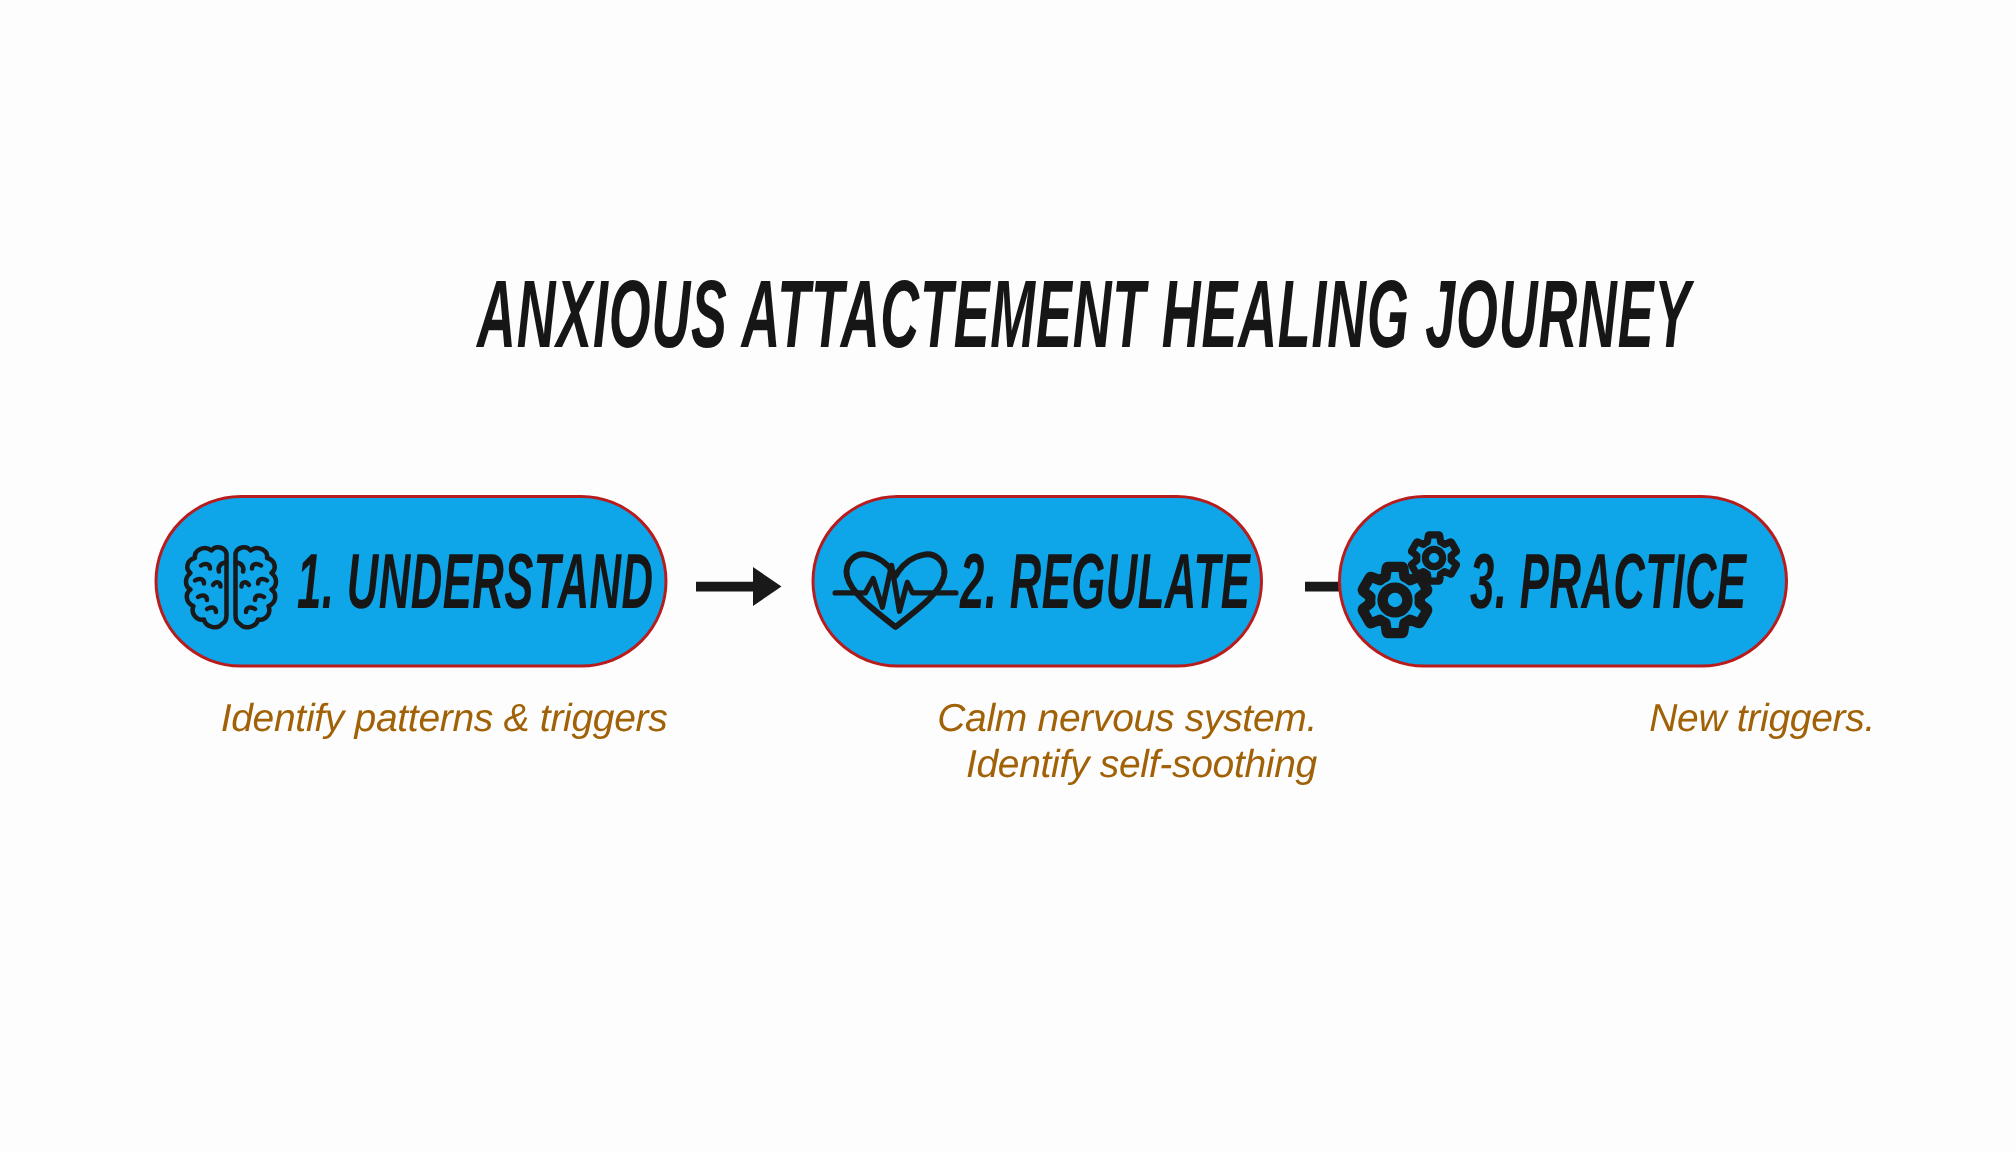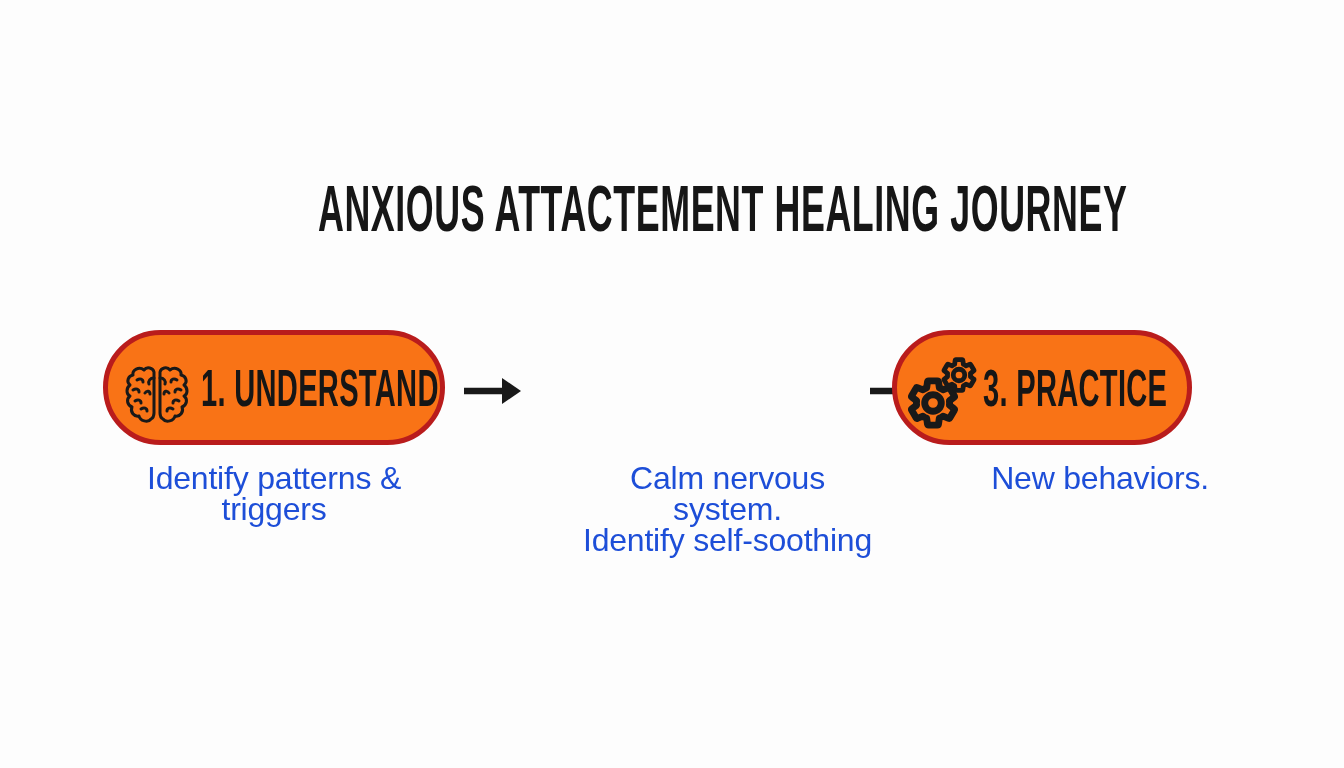--- a/index.html
+++ b/index.html
@@ -10,6 +10,7 @@
     background: #fdfdfd;
     overflow: hidden;
     color: #191919;
+    font-style: italic;
   }
   .title {
     position: absolute;

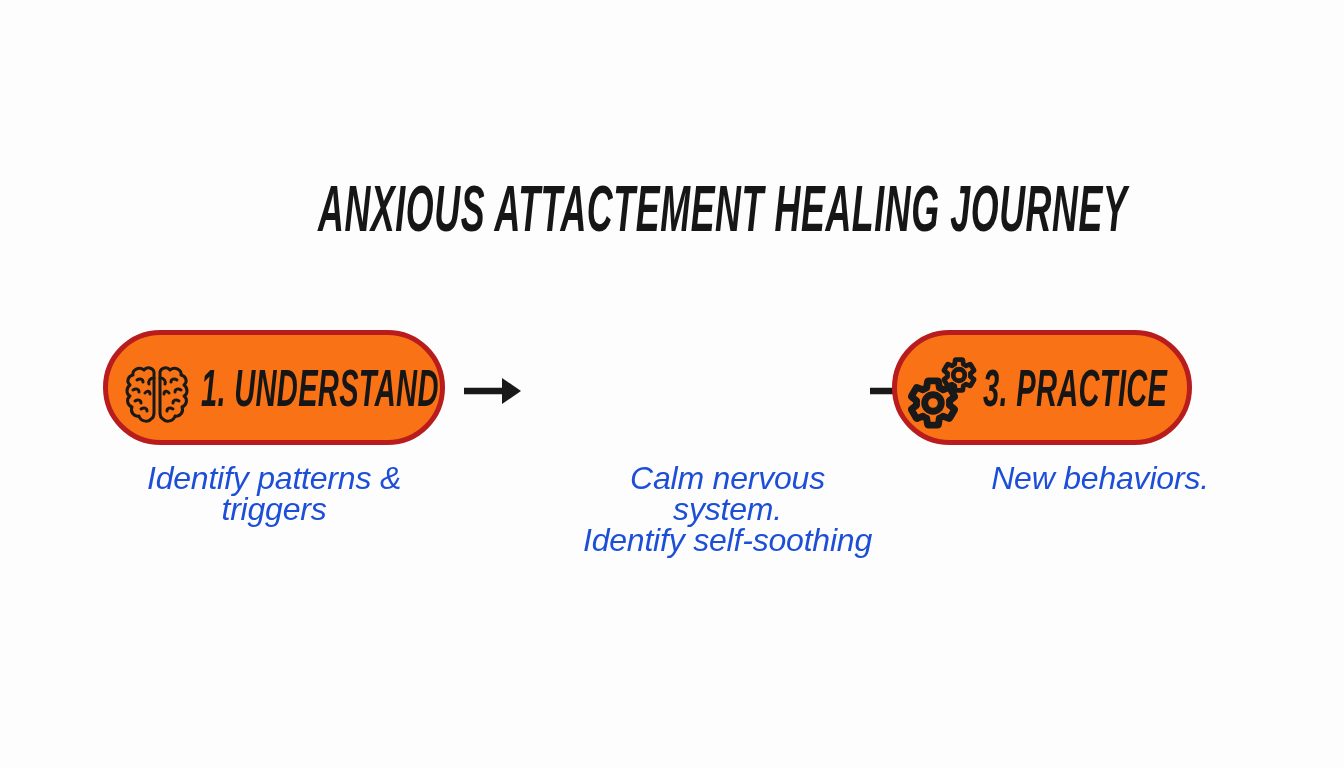--- a/index.html
+++ b/index.html
@@ -32,10 +32,10 @@
   .pill {
     position: absolute;
     top: 330px; height: 115px;
-    border: 5px solid #b91c1c;
+    border: 2px solid #b91c1c;
     border-radius: 60px;
     box-sizing: border-box;
-    background: #f97316;
+    background: #0ea5e9;
   }
   .pill-label {
     position: absolute;

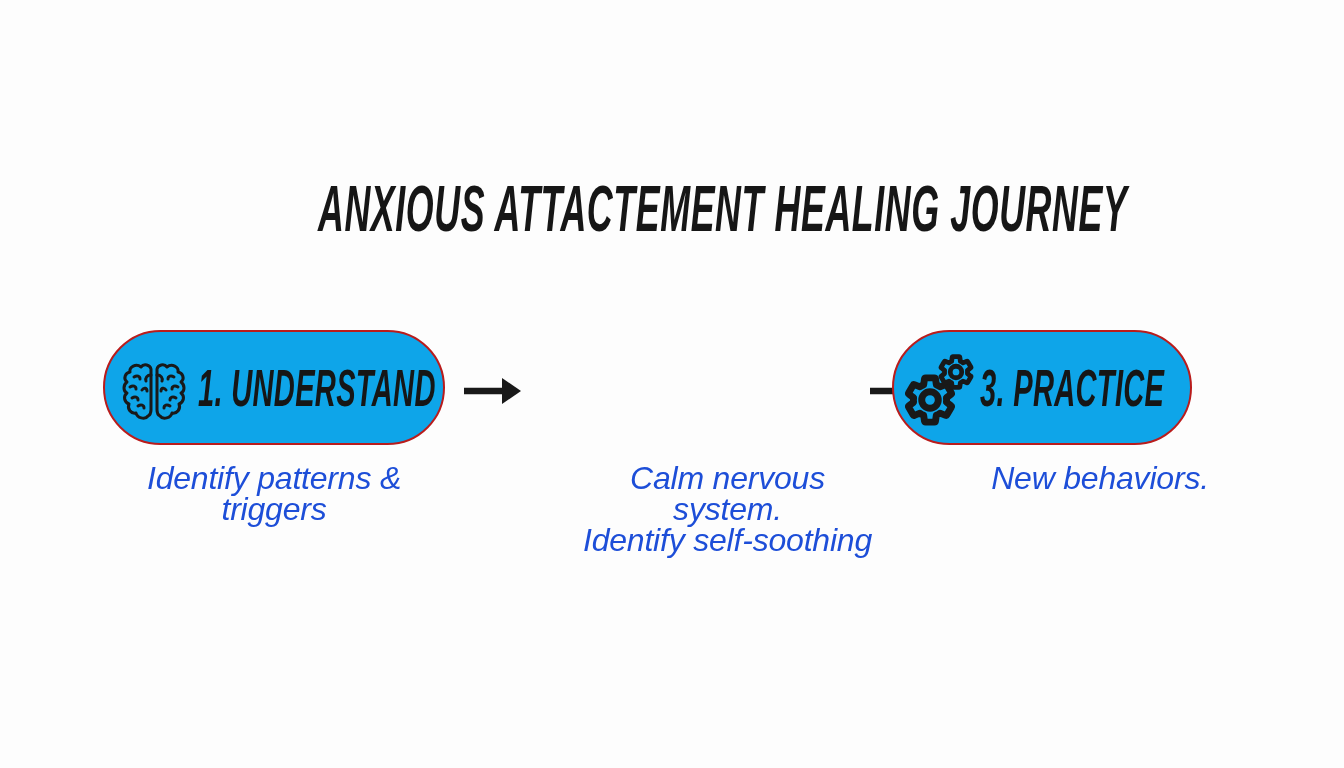--- a/index.html
+++ b/index.html
@@ -90,6 +90,15 @@
     <path d="M40,1 L59,14 L40,27 Z" fill="#191919"></path>
   </svg>
 
+  <div class="pill" style="left:541px; width:301px;">
+    <svg class="pill-icon" style="left:12px; top:30px;" width="84" height="63" viewBox="0 0 96 72">
+      <g fill="none" stroke="#191919" stroke-linecap="round" stroke-linejoin="round">
+        <path stroke-width="4.5" d="M48,64 C30,50 14,38 11,25 C9,14 18,7 27,9 C35,10.5 42,16 46,22 L48,25 L50,22 C54,16 61,10.5 69,9 C78,7 87,14 85,25 C82,38 66,50 48,64 Z"></path>
+        <path stroke-width="4" d="M2,38 L25,38 L31,27 L38,49 L45,17 L51,52 L57,30 L61,38 L94,38"></path>
+      </g>
+    </svg>
+    <span class="pill-label" style="left:97px;">2. REGULATE</span>
+  </div>
 
   <svg class="arrow" style="left:868px;" width="60" height="28" viewBox="0 0 60 28">
     <line x1="2" y1="14" x2="44" y2="14" stroke="#191919" stroke-width="6.5"></line>

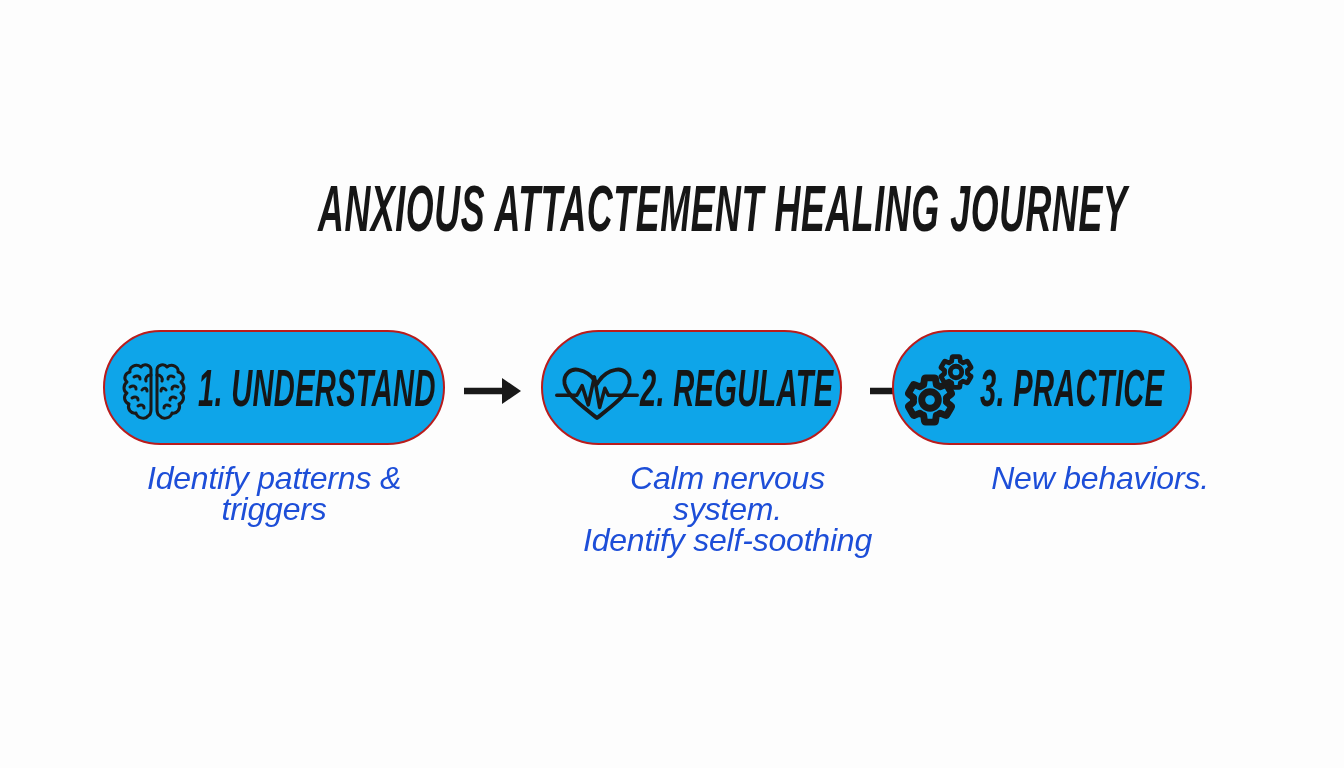--- a/index.html
+++ b/index.html
@@ -53,9 +53,9 @@
   .desc {
     position: absolute;
     top: 463px;
-    text-align: center;
-    font-size: 32px; line-height: 31px;
-    color: #1d4ed8;
+    text-align: right;
+    font-size: 26px; line-height: 31px;
+    color: #a16207;
     letter-spacing: -0.2px;
   }
   svg { display: block; }

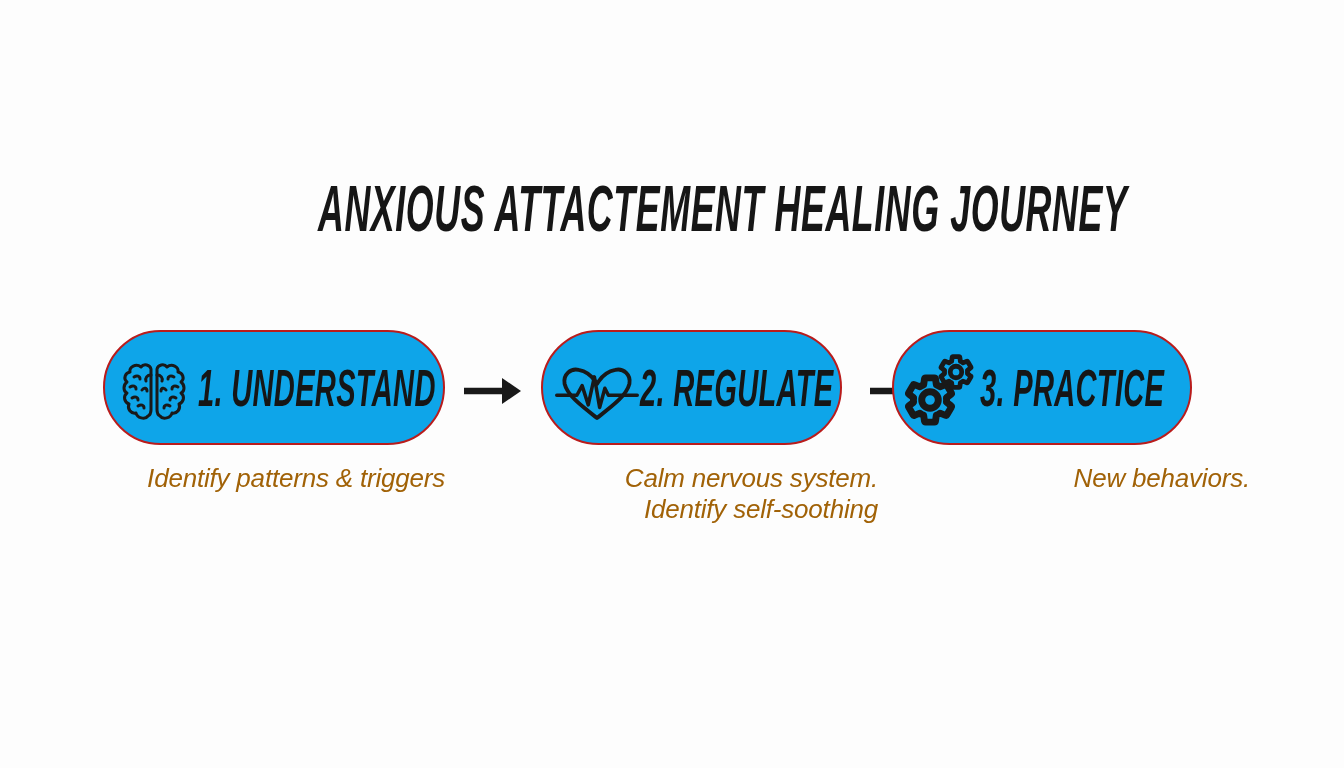--- a/index.html
+++ b/index.html
@@ -127,7 +127,7 @@
     <div>Identify self-soothing</div>
   </div>
   <div class="desc" style="left:950px; width:300px;">
-    <div>New behaviors.</div>
+    <div>New triggers.</div>
   </div>
 
 </div>

